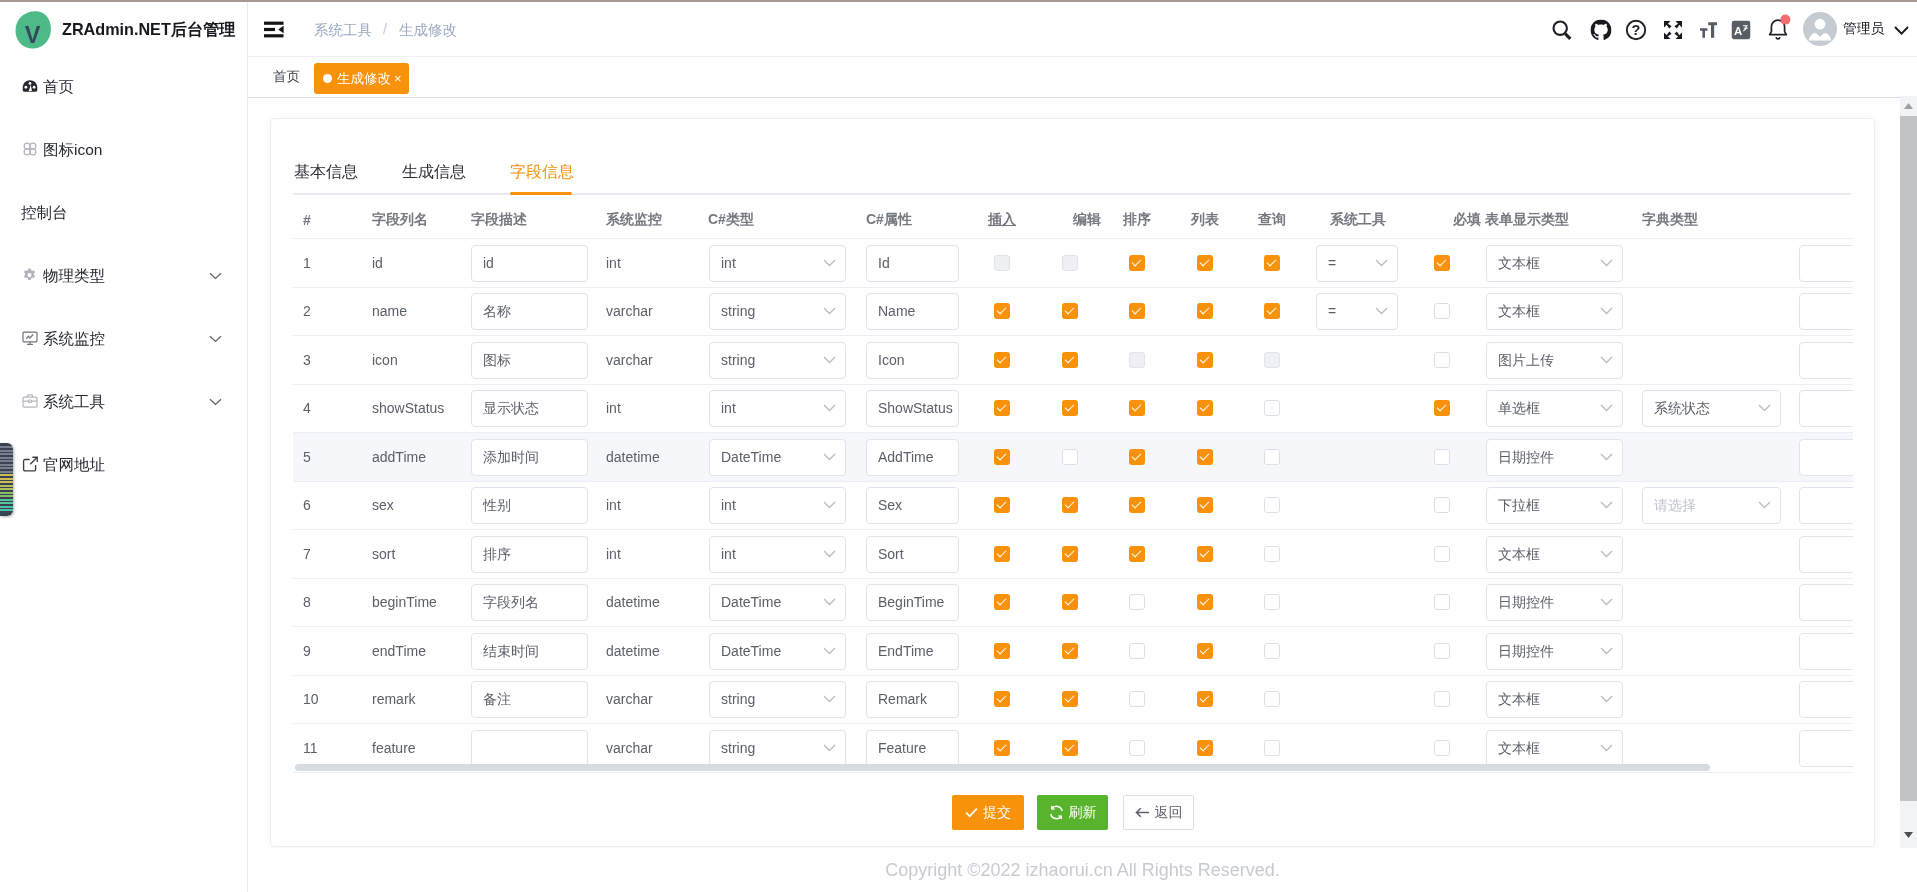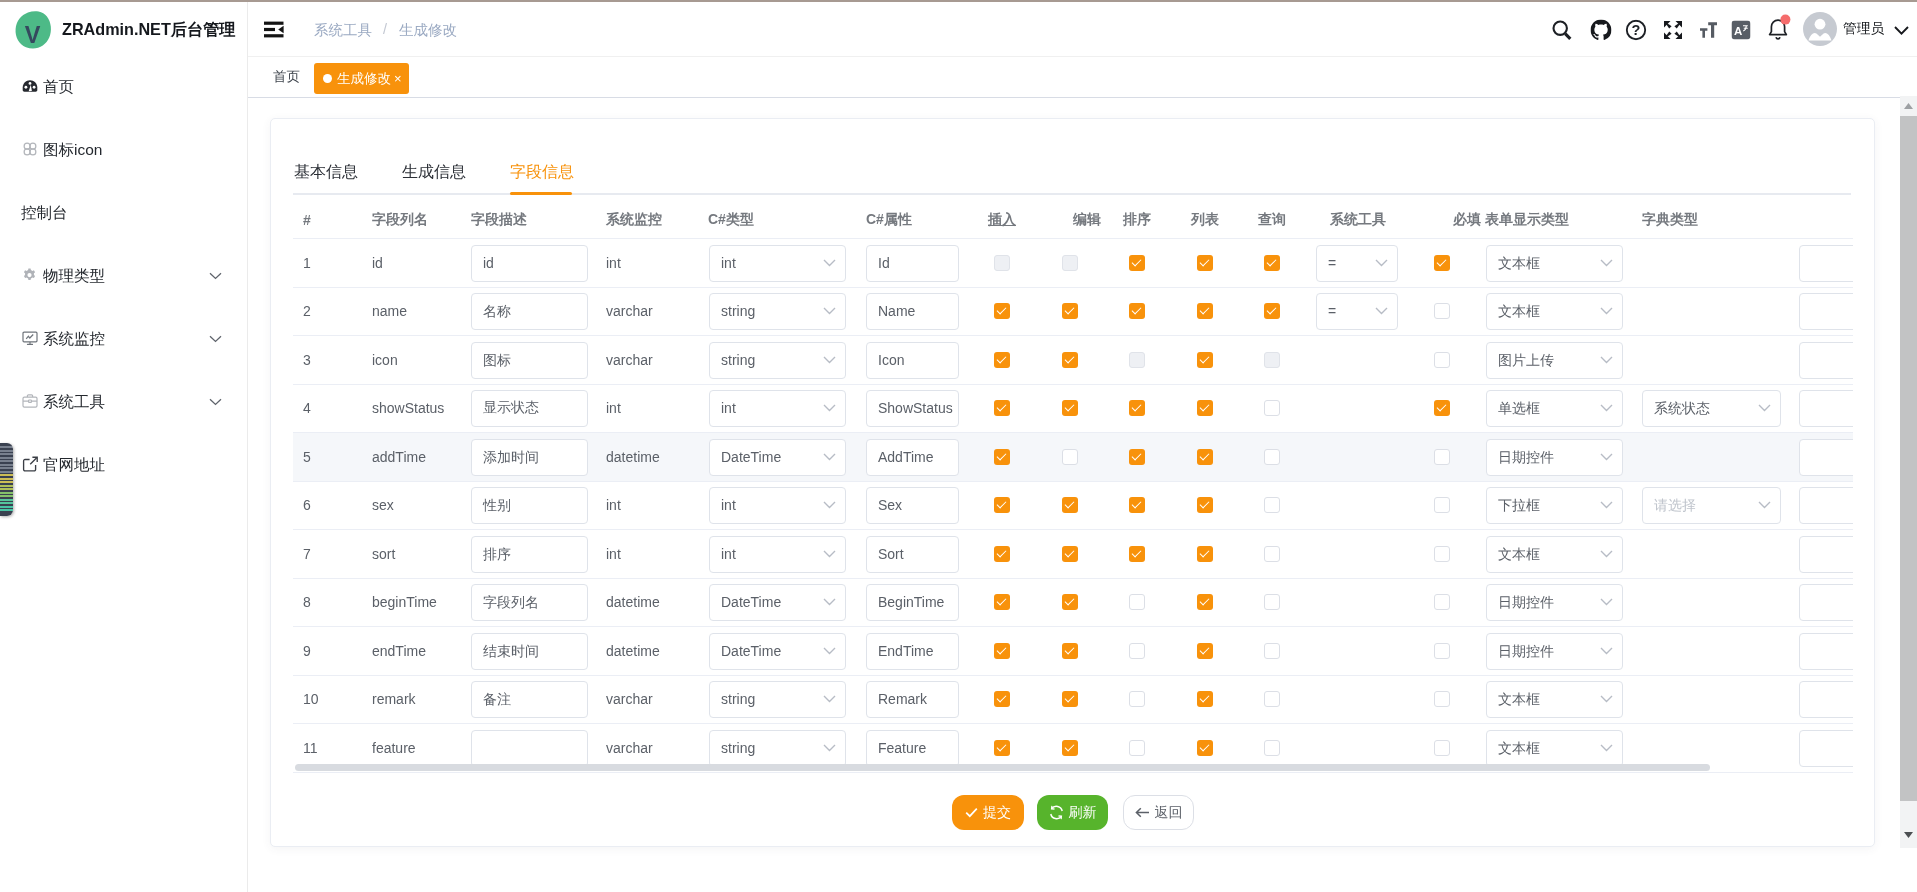--- a/index.html
+++ b/index.html
@@ -341,7 +341,7 @@
 <div class="trow" style="top:189.5px;">
 <span class="tcell" style="left:10px;">4</span>
 <span class="tcell" style="left:79px;">showStatus</span>
-<span class="inp" style="left:178px;width:117px;font-family:Liberation Mono, monospace;">显示状态</span>
+<span class="inp" style="left:178px;width:117px;">显示状态</span>
 <span class="tcell" style="left:313px;">int</span>
 <span class="sel" style="left:416px;width:137px;">int<svg class="chev" width="13" height="8" viewBox="0 0 13 8" fill="none" stroke="#b7bcc5" stroke-width="1.4">
                 <path d="M1 1 L6.5 6.4 L12 1"></path>

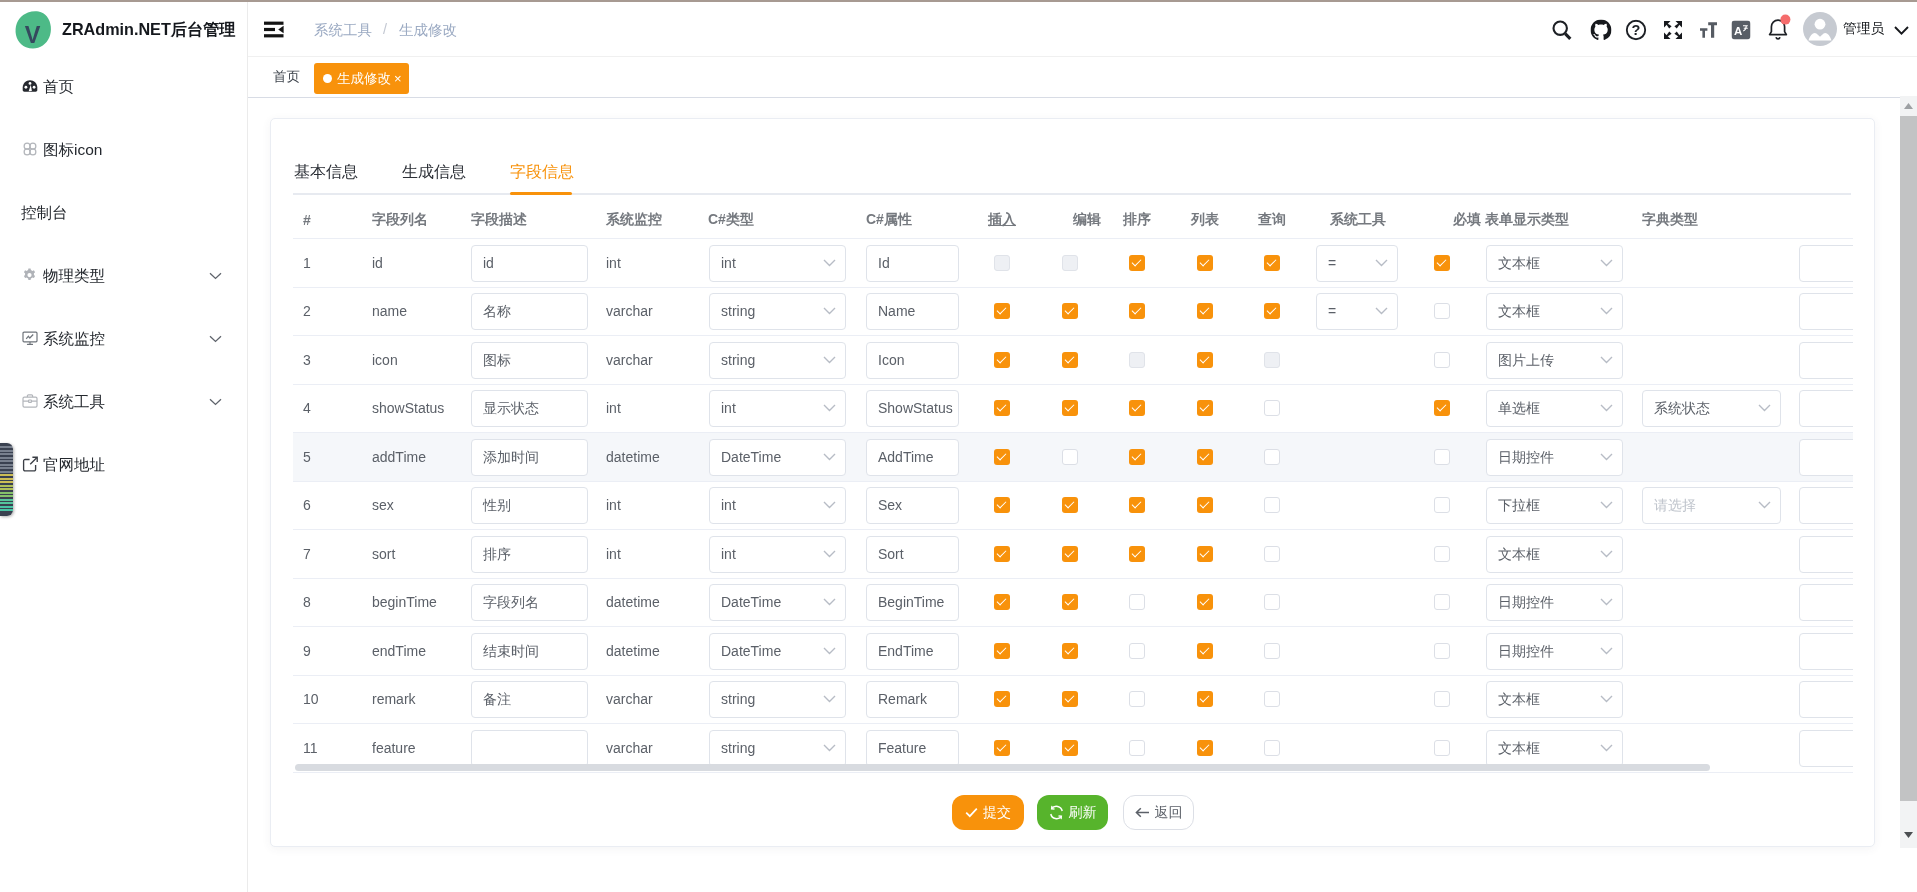--- a/index.html
+++ b/index.html
@@ -57,7 +57,7 @@
 
 #hscroll { left:24px; top:645px; width:1415px; height:7px; background:#d8dbe0; border-radius:4px; }
 
-.btn { position:absolute; top:676px; height:35px; border-radius:12px; font-size:14px; color:#fff;
+.btn { position:absolute; top:676px; height:35px; border-radius:2px; font-size:14px; color:#fff;
   display:flex; align-items:center; justify-content:center; gap:5px; }
 
 #vscroll { left:1900px; top:96px; width:17px; height:752px; background:#f2f3f4; }

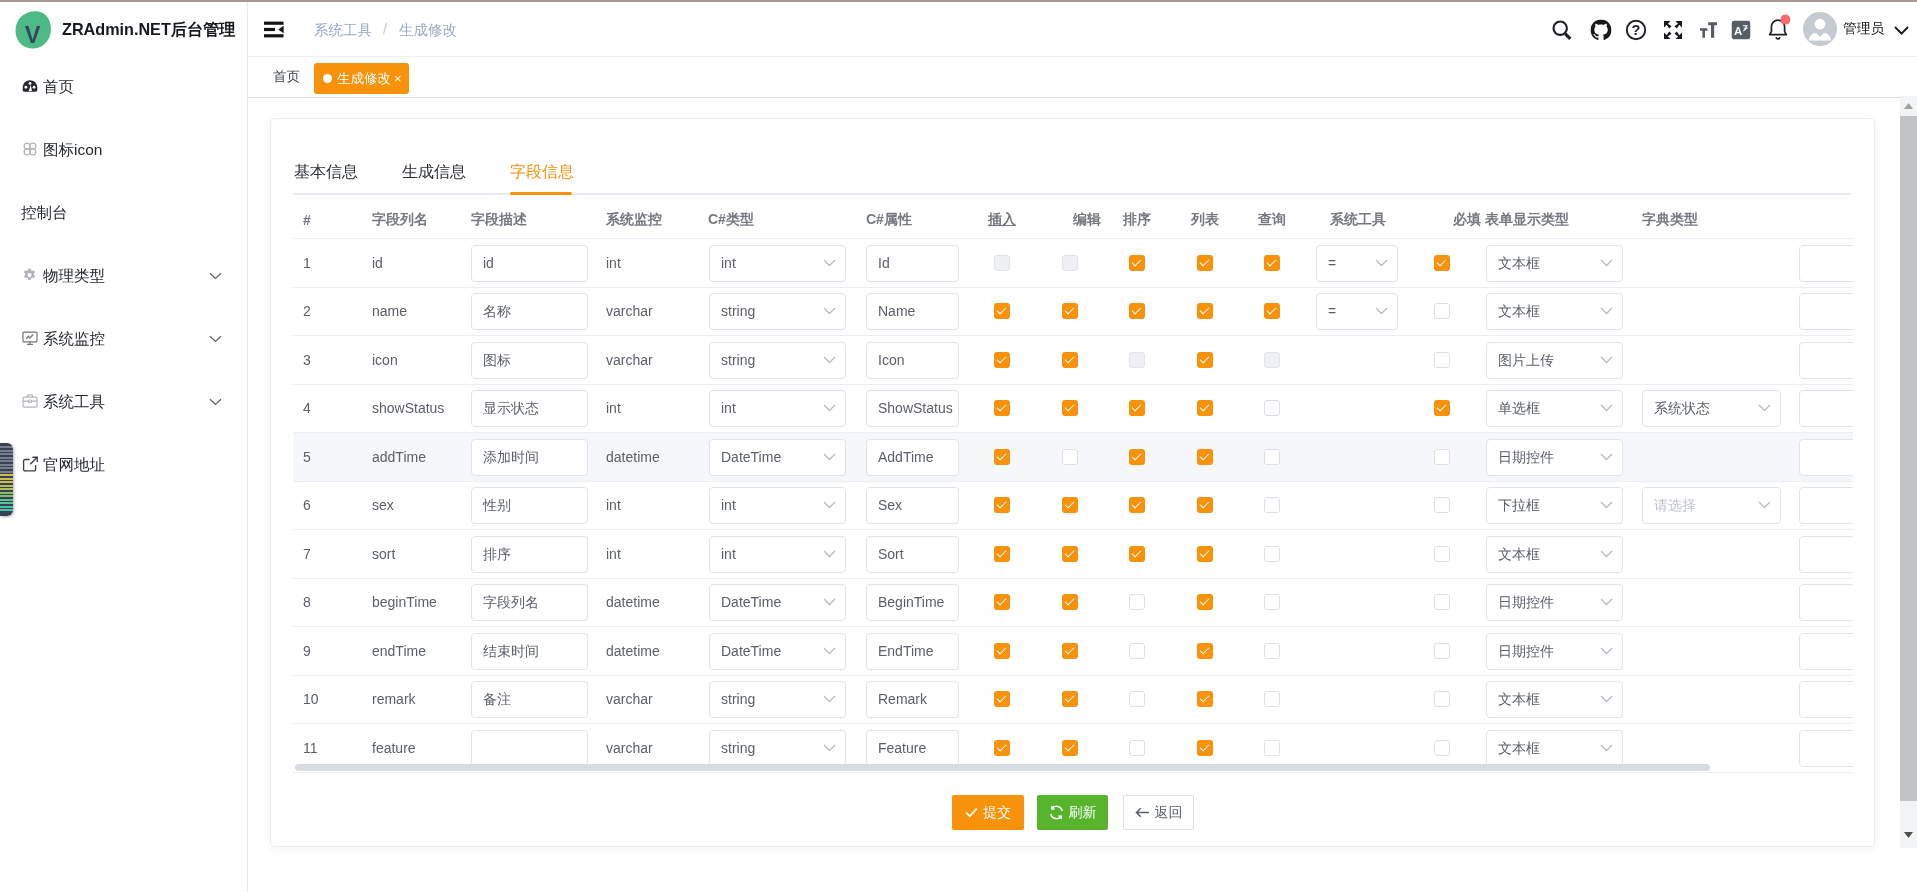--- a/index.html
+++ b/index.html
@@ -537,5 +537,8 @@
         <path d="M0 0 L9 0 L4.5 6 Z" fill="#4c4f52"></path>
       </svg>
 </div>
+<div id="footer" class="abs">
+      <div id="copy">Copyright ©2022 izhaorui.cn All Rights Reserved.</div>
+    </div>
 </div>
 </body></html>

